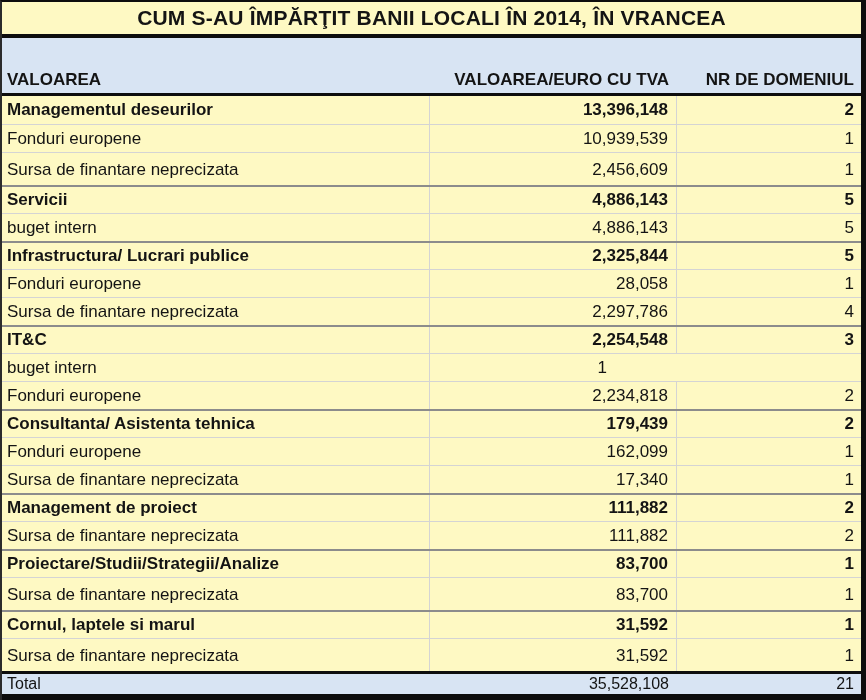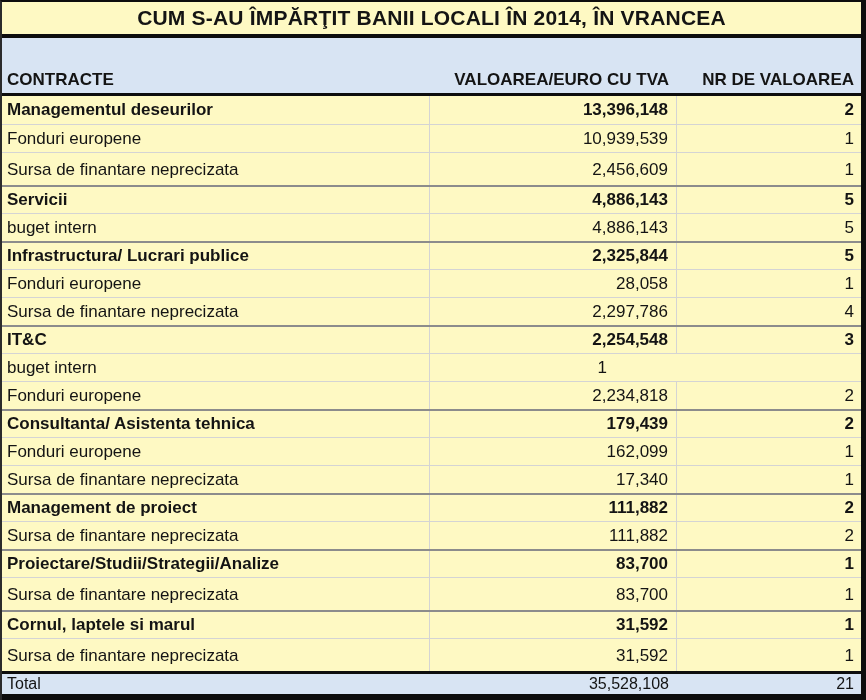--- a/index.html
+++ b/index.html
@@ -73,7 +73,7 @@
   <div class="title-row">CUM S-AU ÎMPĂRŢIT BANII LOCALI ÎN 2014, ÎN VRANCEA</div>
 
   <div class="header-row">
-    <div class="cell cell-domain">CONTRACTE</div>
+    <div class="cell cell-domain">VALOAREA</div>
     <div class="cell cell-value">VALOAREA/EURO CU TVA</div>
     <div class="cell cell-contracts">NR DE VALOAREA</div>
   </div>

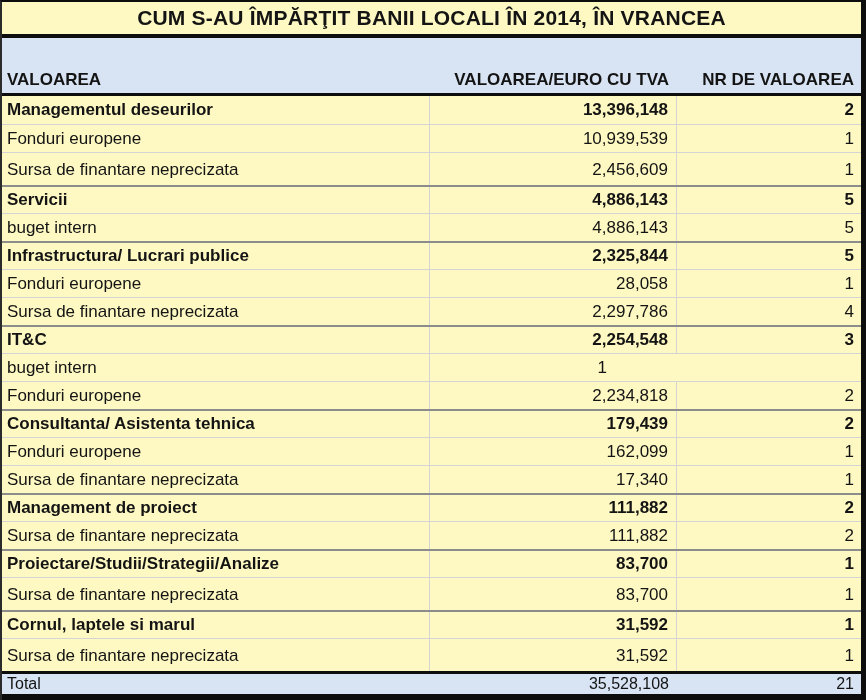--- a/index.html
+++ b/index.html
@@ -75,7 +75,7 @@
   <div class="header-row">
     <div class="cell cell-domain">VALOAREA</div>
     <div class="cell cell-value">VALOAREA/EURO CU TVA</div>
-    <div class="cell cell-contracts">NR DE VALOAREA</div>
+    <div class="cell cell-contracts">NR DE DOMENIUL</div>
   </div>
 
   <div class="body">

